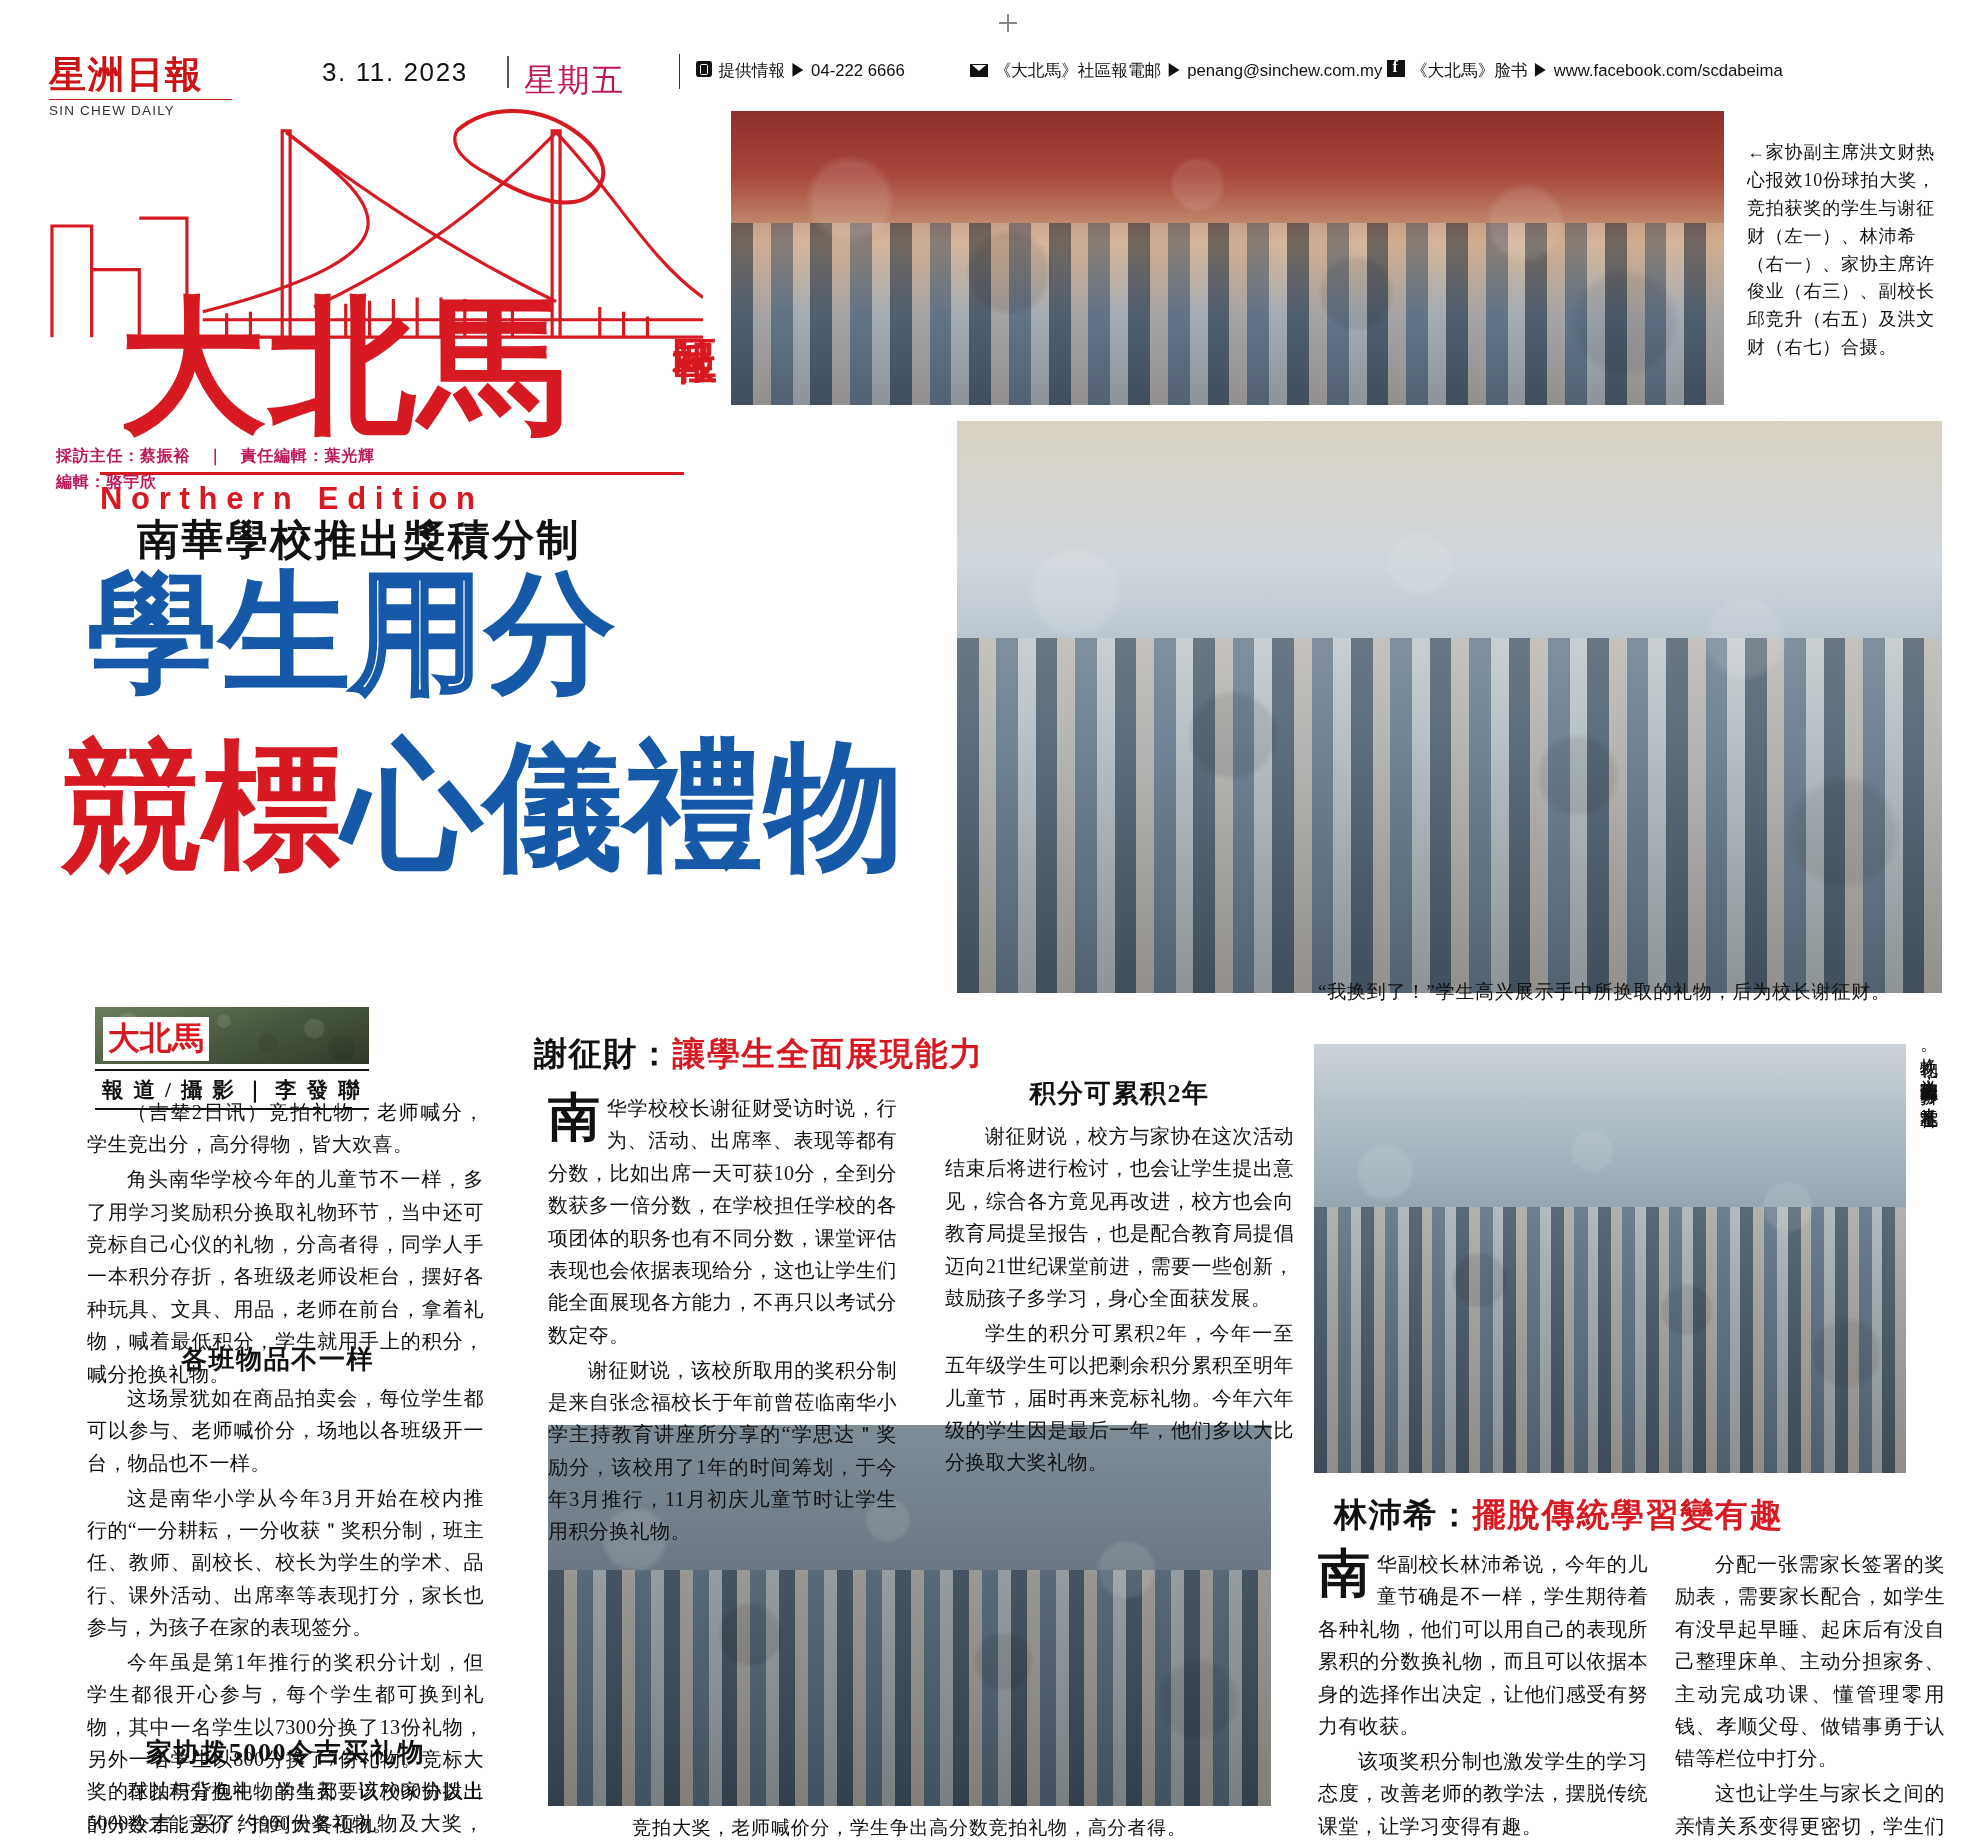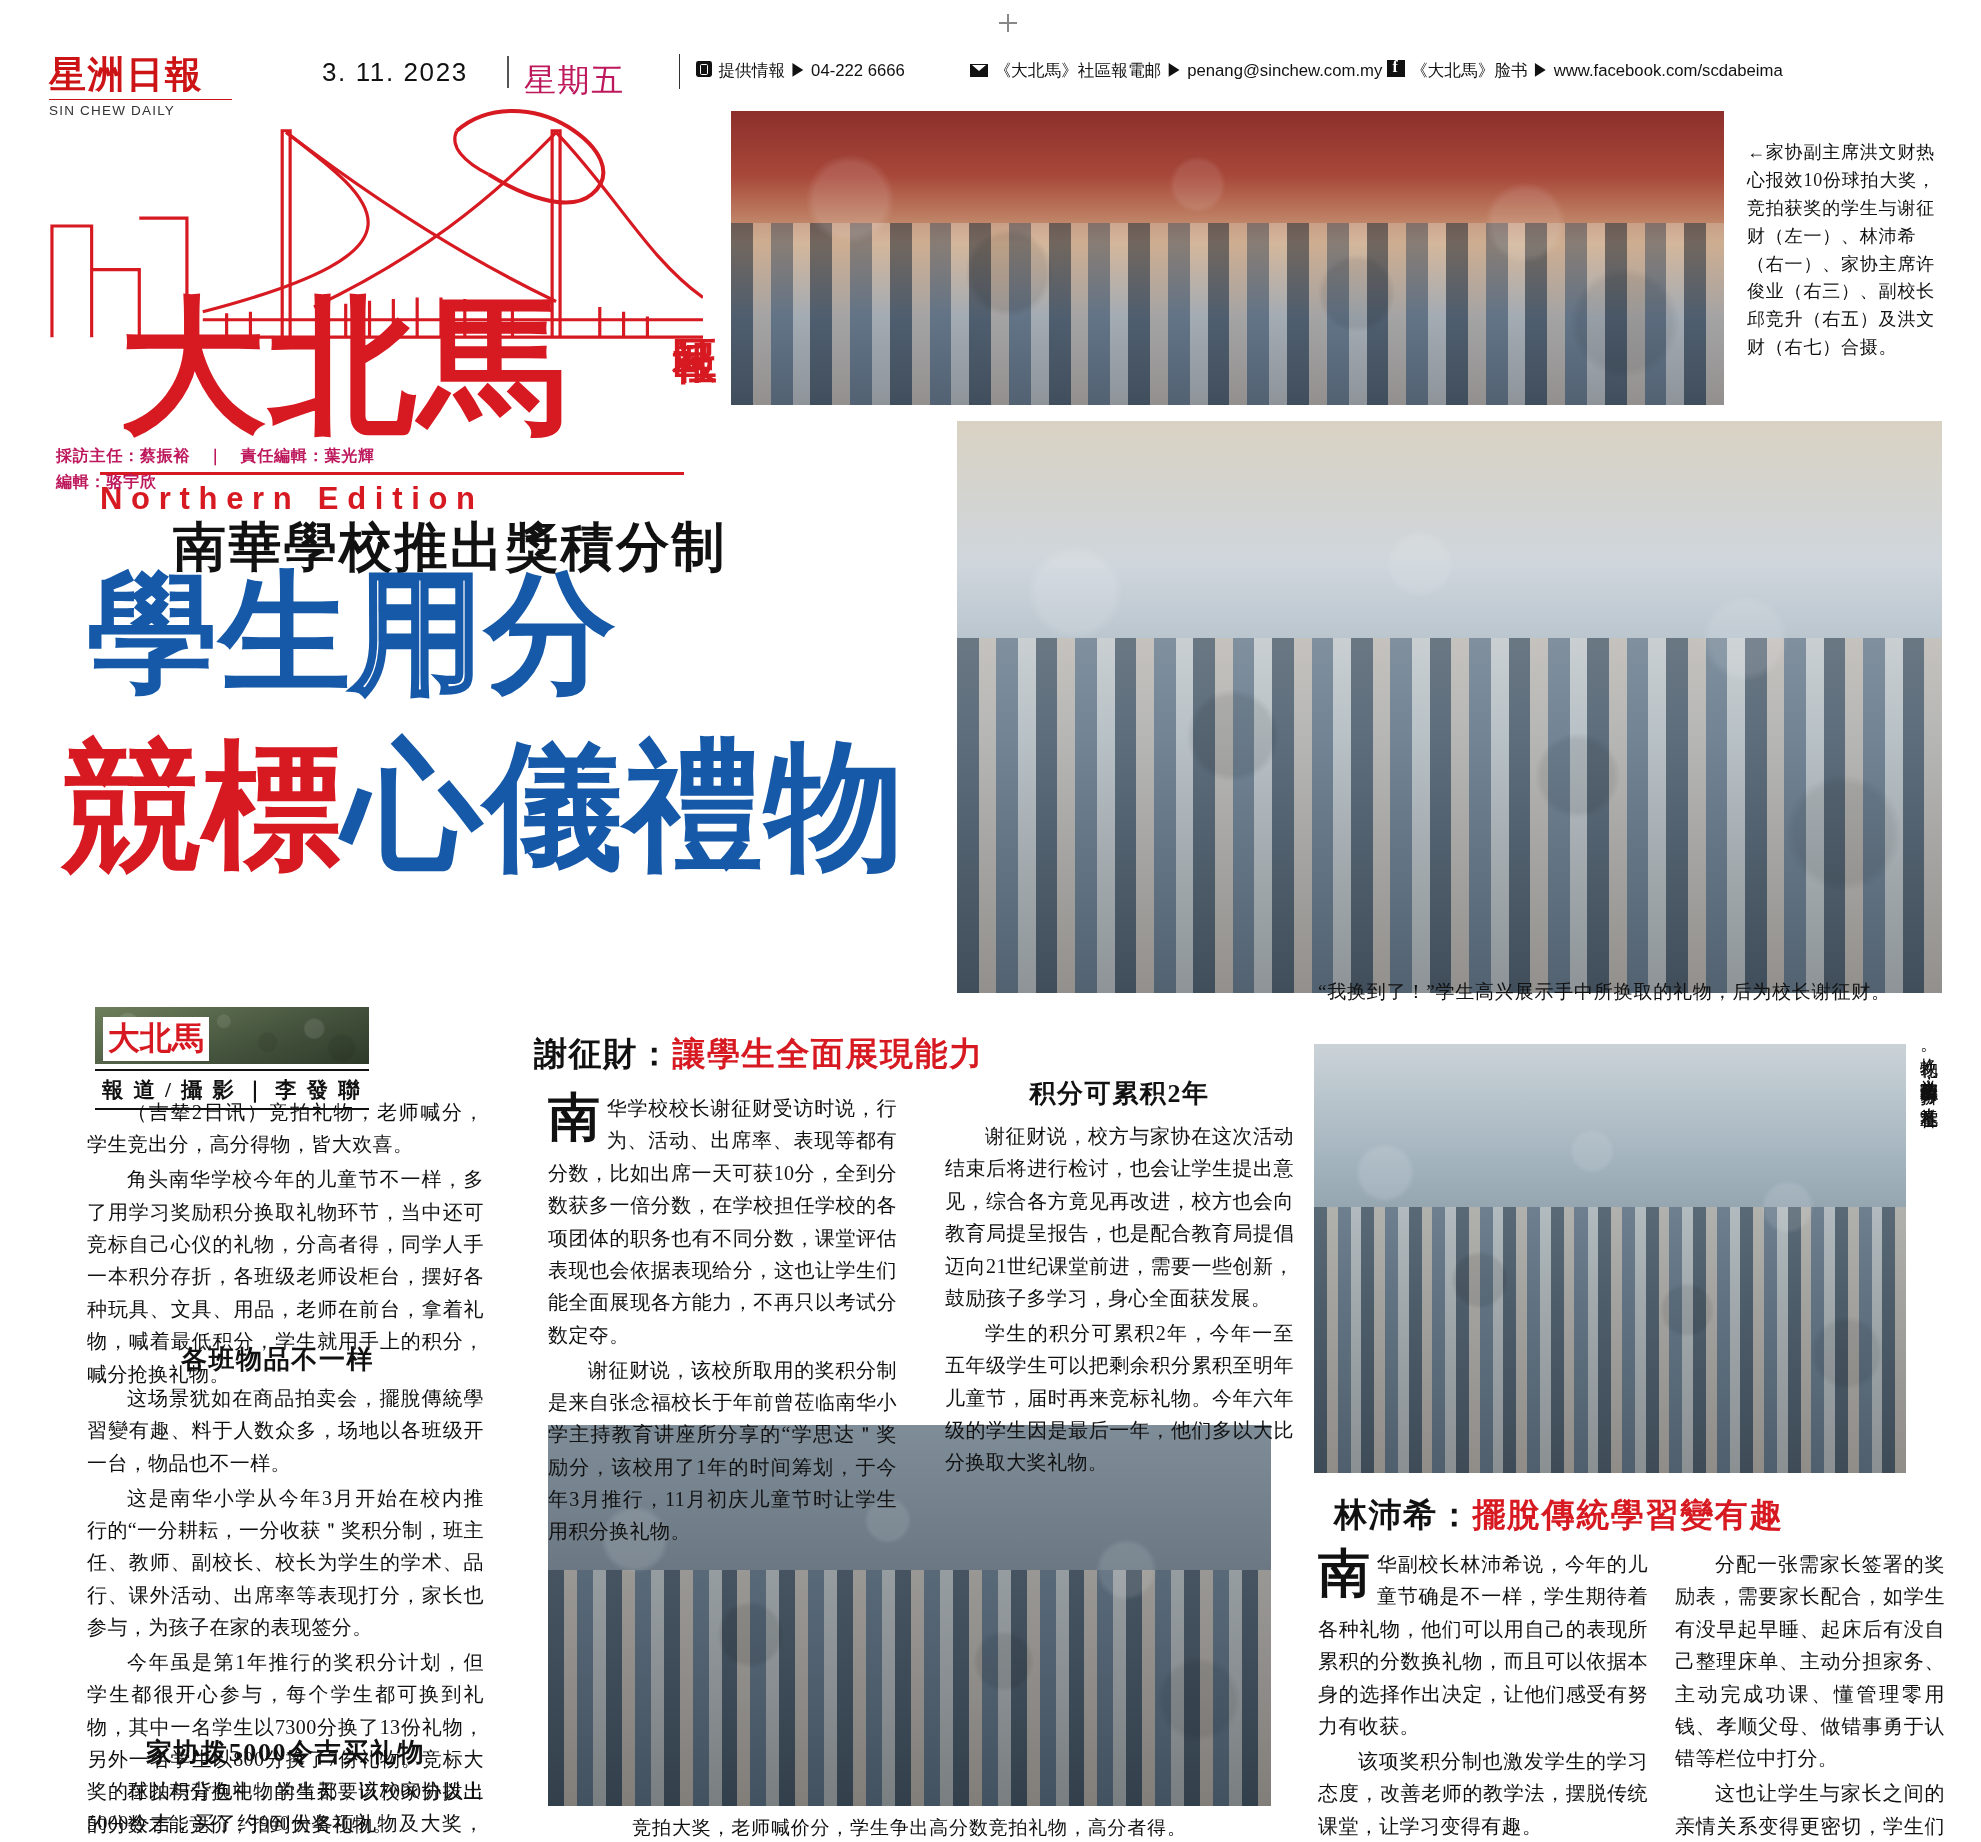--- a/index.html
+++ b/index.html
@@ -42,7 +42,7 @@
   .credits{position:absolute;left:56px;top:443px;font-size:16px;line-height:1.65;color:#be185d;letter-spacing:0.8px;font-weight:bold;}
 
   
-  .kicker{position:absolute;left:137px;top:512px;font-family:"Liberation Serif",serif;font-weight:bold;font-size:53px;letter-spacing:2.4px;color:#111;white-space:nowrap;margin-left:36px;}
+  .kicker{position:absolute;left:137px;top:512px;font-family:"Liberation Serif",serif;font-weight:bold;font-size:42px;letter-spacing:2.4px;color:#111;white-space:nowrap;}
   .hl1{position:absolute;left:87px;top:568px;white-space:nowrap;font-family:"Liberation Serif",serif;font-weight:bold;font-size:131px;line-height:1;letter-spacing:1.6px;}
   .hl1 .blue{color:#1559a8;text-align:right;}
   .hl1 .hollow{color:#ffffff;-webkit-text-stroke:4px #1559a8;}

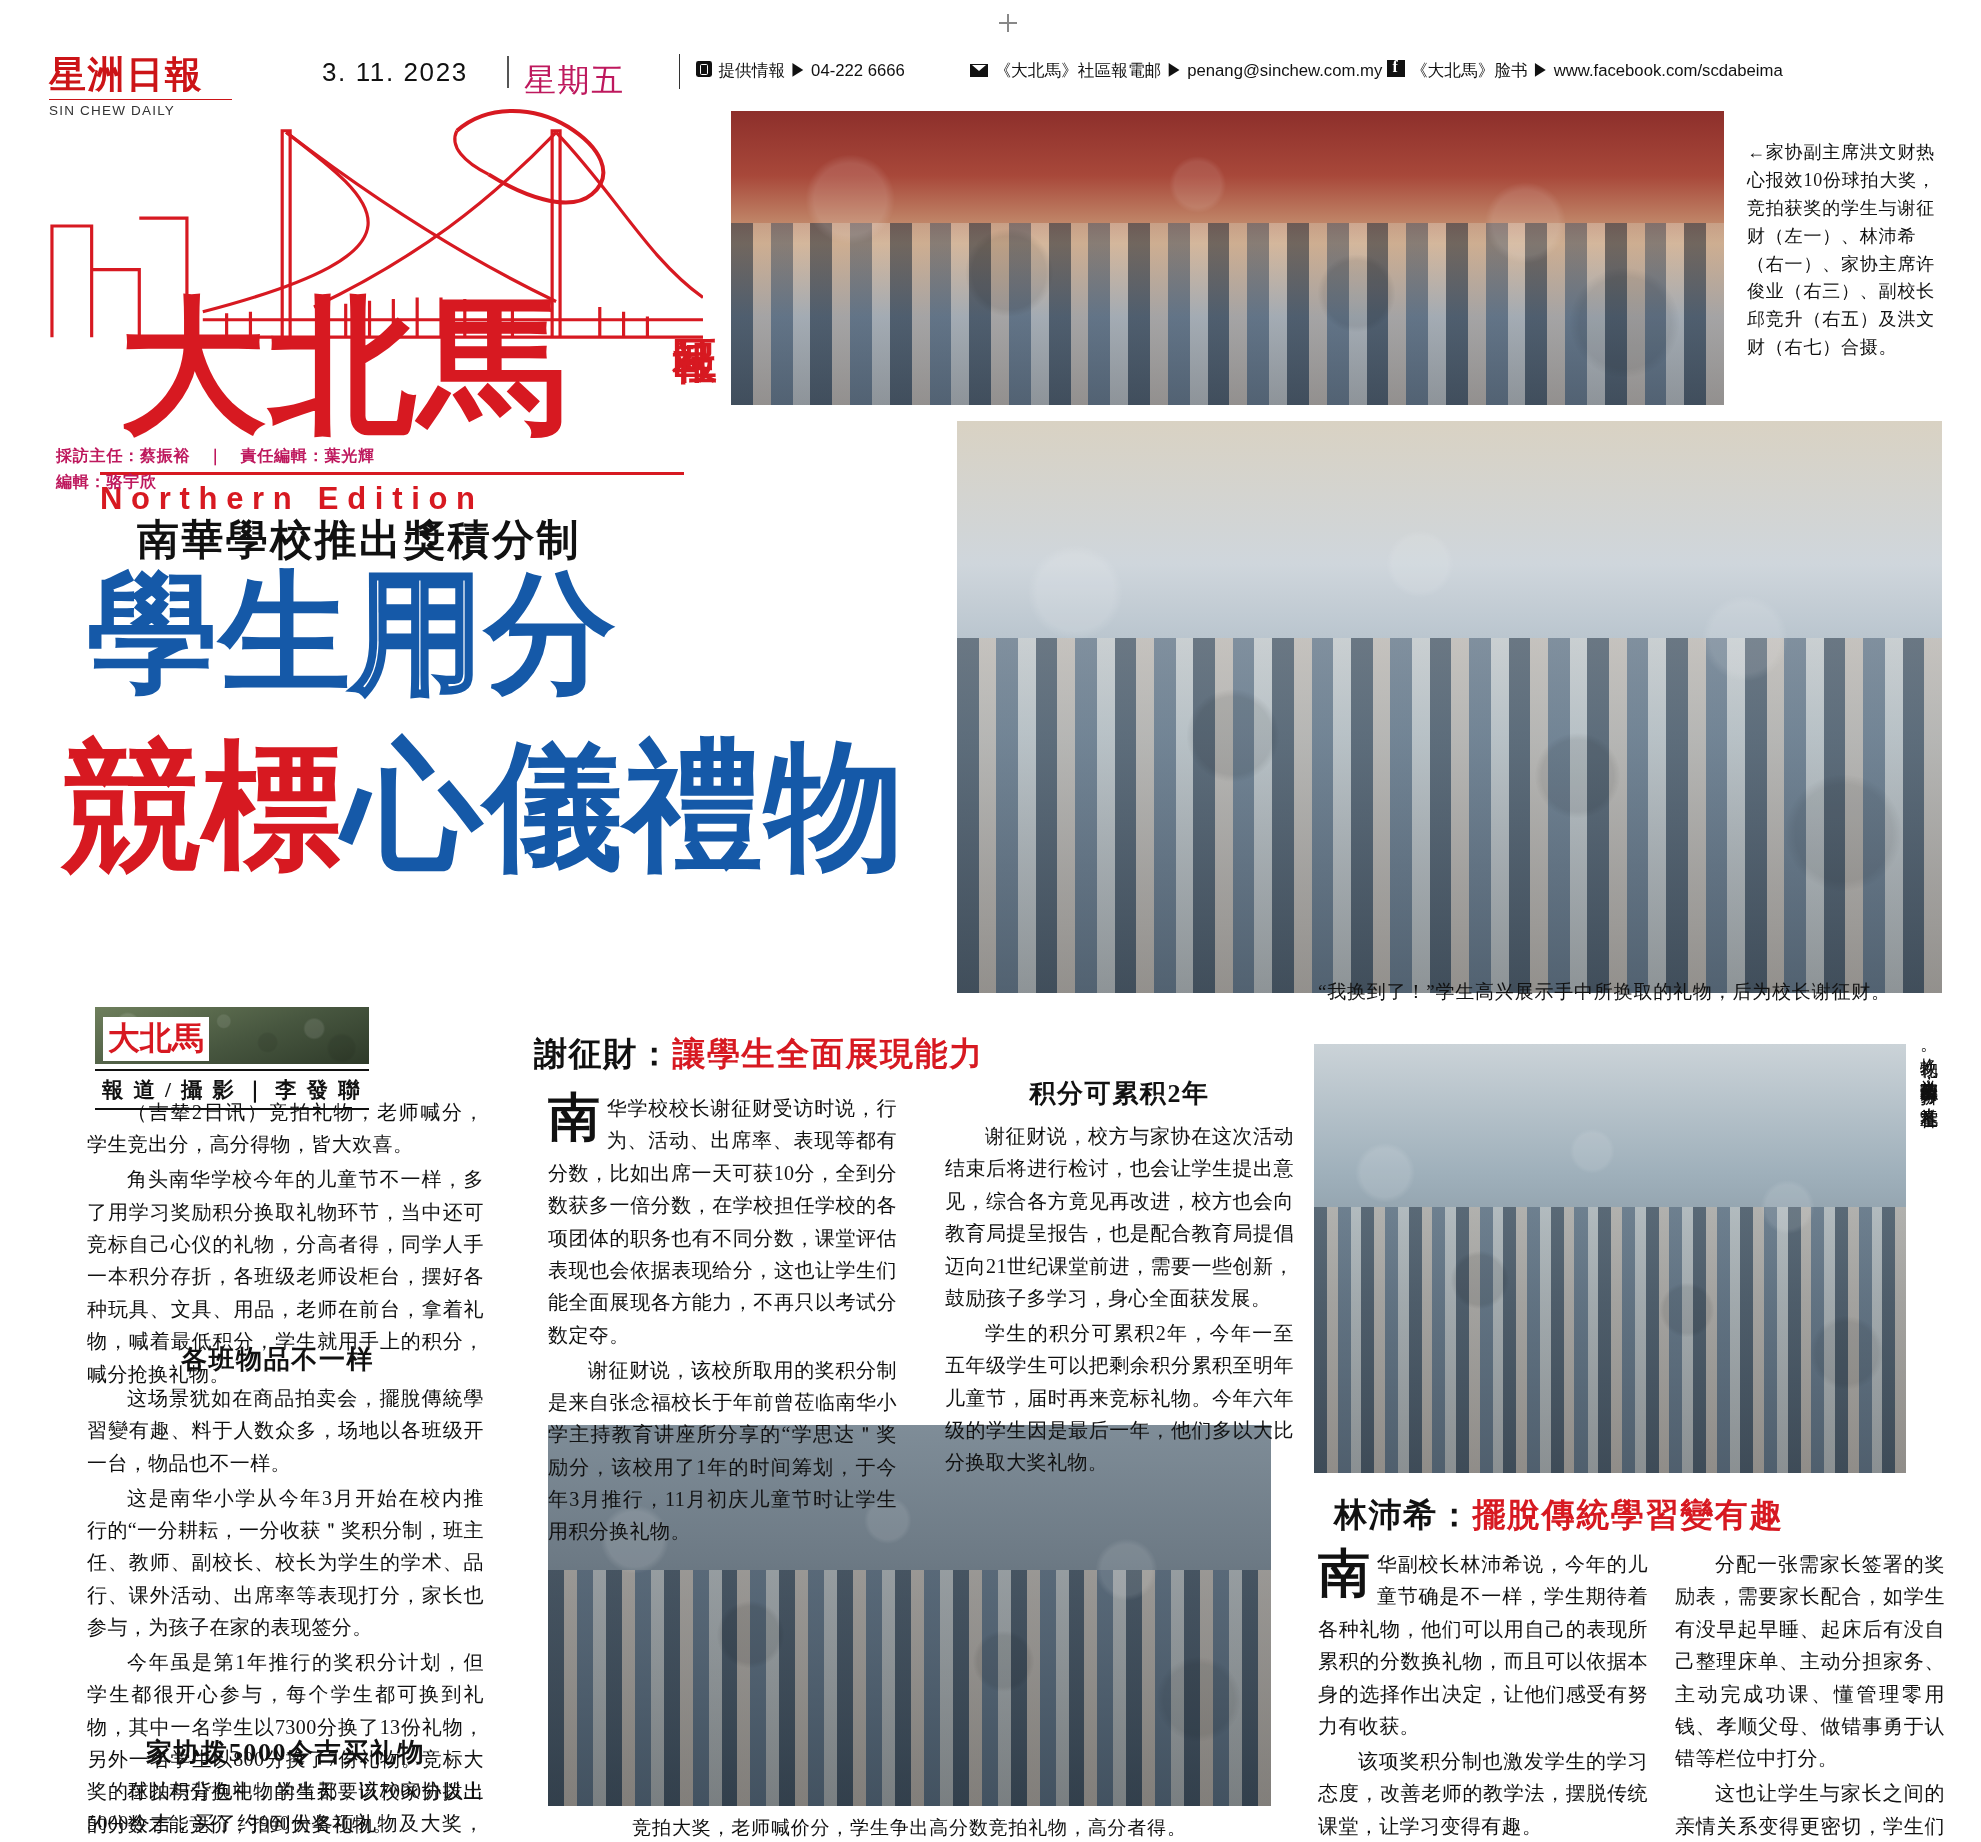--- a/index.html
+++ b/index.html
@@ -202,7 +202,7 @@
   </div>
   <div class="subhead" style="left:79px;top:1342px;width:397px;">各班物品不一样</div>
   <div class="col" style="left:87px;top:1382px;width:397px;">
-    <p>这场景犹如在商品拍卖会，擺脫傳統學習變有趣、料于人数众多，场地以各班级开一台，物品也不一样。</p>
+    <p>这场景犹如在商品拍卖会，每位学生都可以参与、老师喊价分，场地以各班级开一台，物品也不一样。</p>
     <p>这是南华小学从今年3月开始在校内推行的“一分耕耘，一分收获＂奖积分制，班主任、教师、副校长、校长为学生的学术、品行、课外活动、出席率等表现打分，家长也参与，为孩子在家的表现签分。</p>
     <p>今年虽是第1年推行的奖积分计划，但学生都很开心参与，每个学生都可换到礼物，其中一名学生以7300分换了13份礼物，另外一名学生以800分换了7份礼物。竞标大奖的球拍与背包中，学生都要以7000分以上的分数才能竞价，拍到大奖礼物。</p>
   </div>

